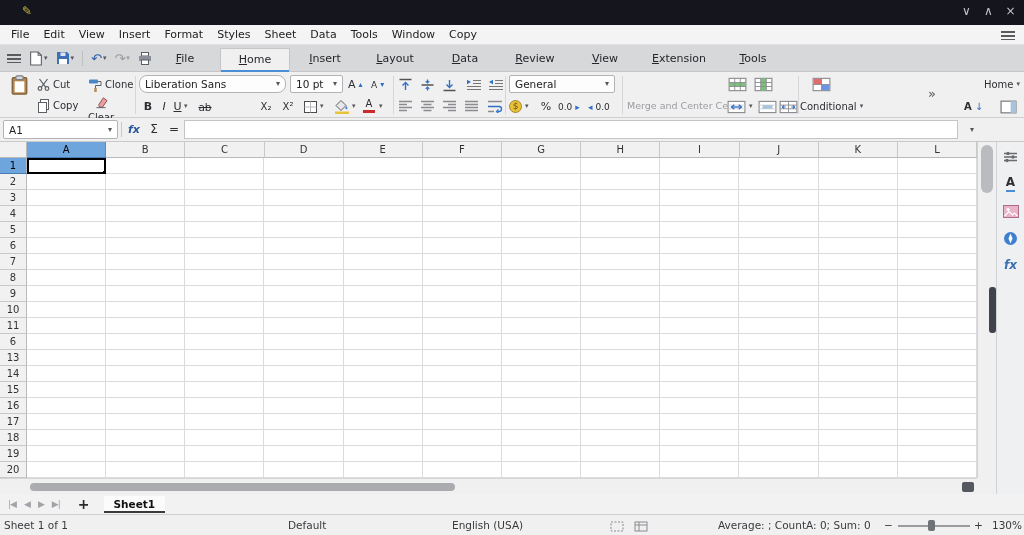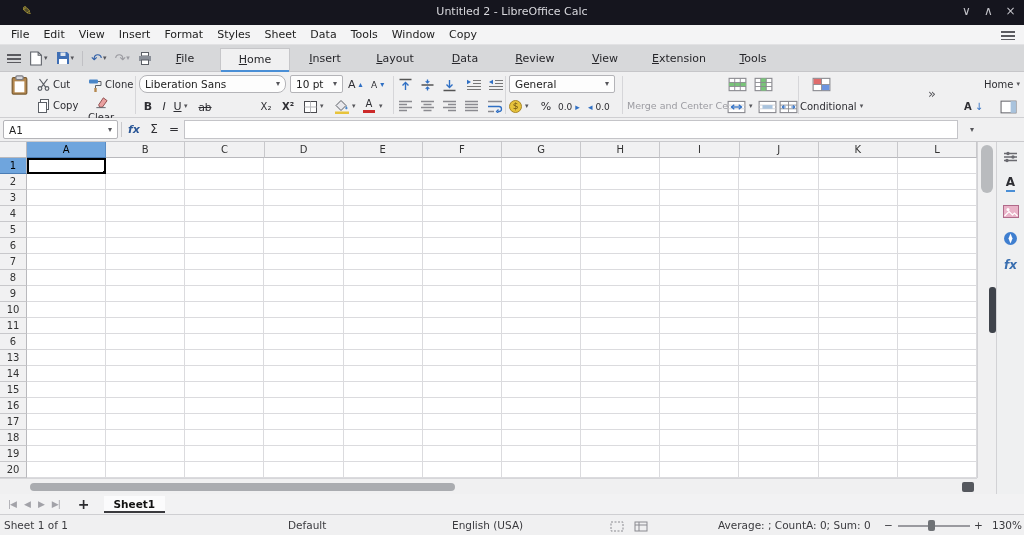--- a/index.html
+++ b/index.html
@@ -99,7 +99,6 @@
 
   <div class="titlebar">
     <span class="appicon">✎</span>
-    <span class="title">Untitled 2 - LibreOffice Calc</span>
     <span class="win-controls">
       <span>∨</span>
       <span>∧</span>

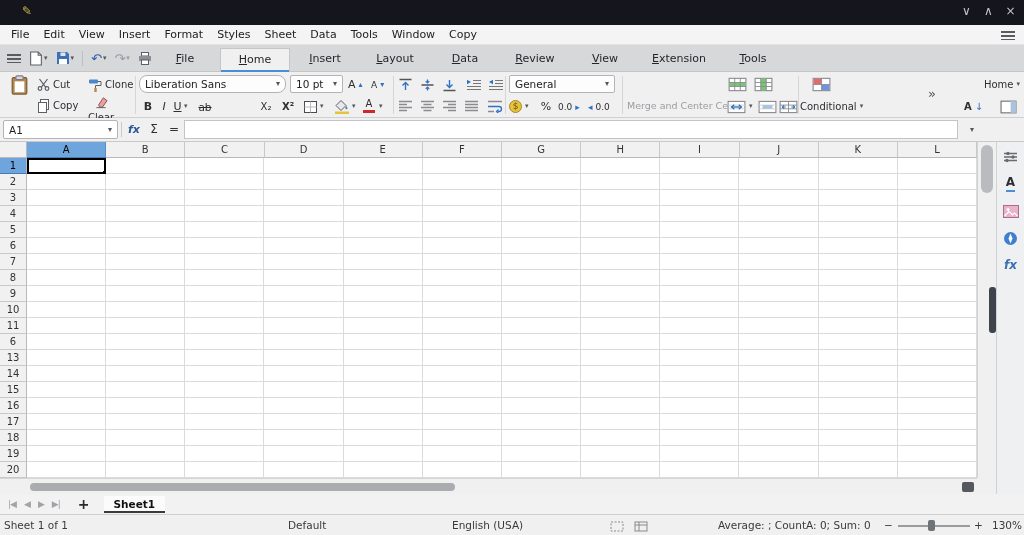--- a/index.html
+++ b/index.html
@@ -266,7 +266,7 @@
     <div class="rbtn gray" style="left:256px;top:25px;width:20px;justify-content:center;">
         <span>X₂</span>
       </div>
-    <div class="rbtn gray" style="left:278px;top:25px;width:20px;justify-content:center;font-weight:bold;">
+    <div class="rbtn gray" style="left:278px;top:25px;width:20px;justify-content:center;">
         <span>X²</span>
       </div>
     <div class="rbtn" style="left:303px;top:25px;">

